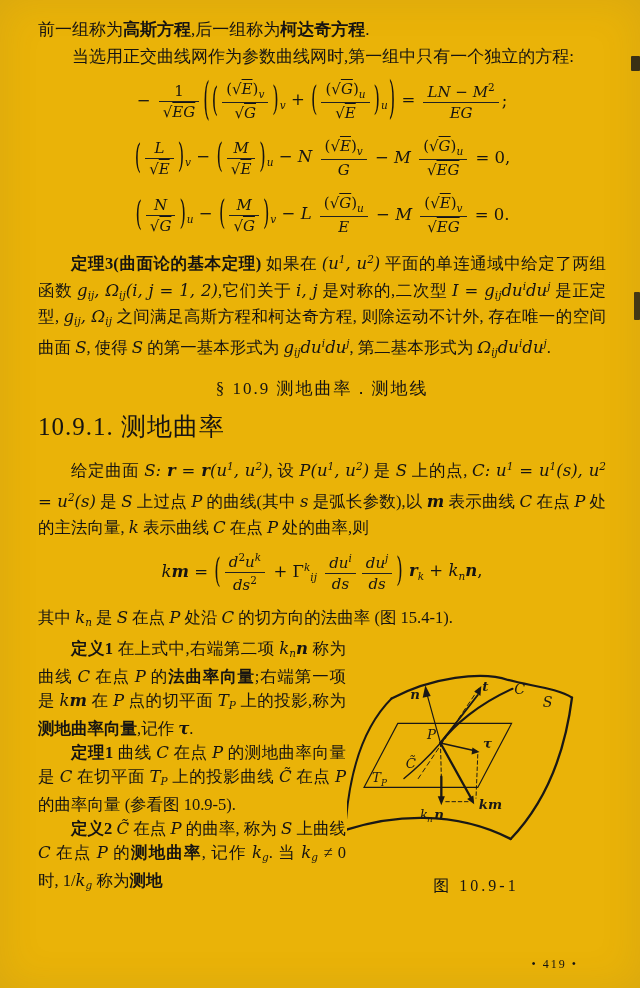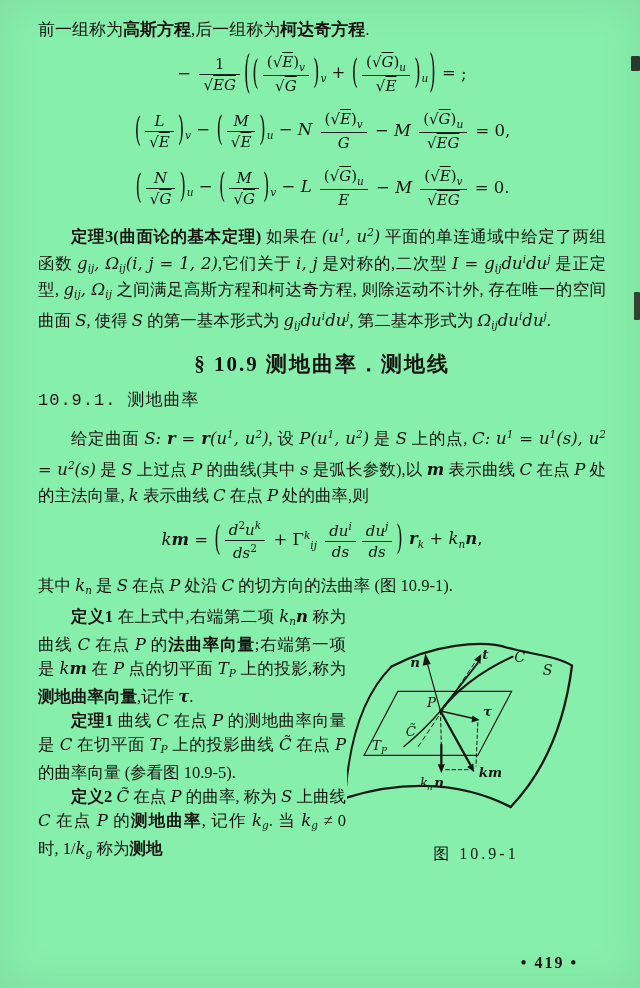--- a/index.html
+++ b/index.html
@@ -5,7 +5,7 @@
   html,body{margin:0;padding:0;background:#d9d7d0;}
   .page{
     position:relative; width:640px; height:988px; margin:0 auto;
-    background:#86efac; box-sizing:border-box;
+    background:#eab308; box-sizing:border-box;
     padding:16px 34px 0 38px;
     font-family:"Liberation Serif","DejaVu Serif",serif;
     color:#161412; overflow:hidden;

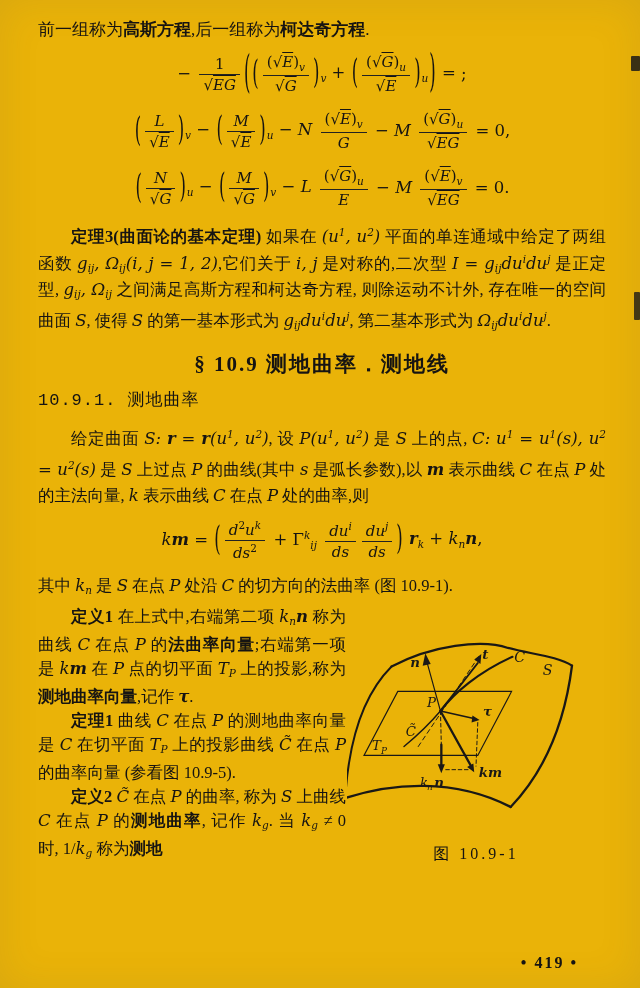--- a/index.html
+++ b/index.html
@@ -58,6 +58,7 @@
 <div class="page">
 
   <p class="body"><span>前一组称为</span><span class="b">高斯方程</span><span>,后一组称为</span><span class="b">柯达奇方程</span><span>.</span></p>
+  <p class="body ind"><span>当选用正交曲线网作为参数曲线网时,第一组中只有一个独立的方程:</span></p>
 
   <div class="formula">
     <span class="seg"><span class="u">− </span></span>

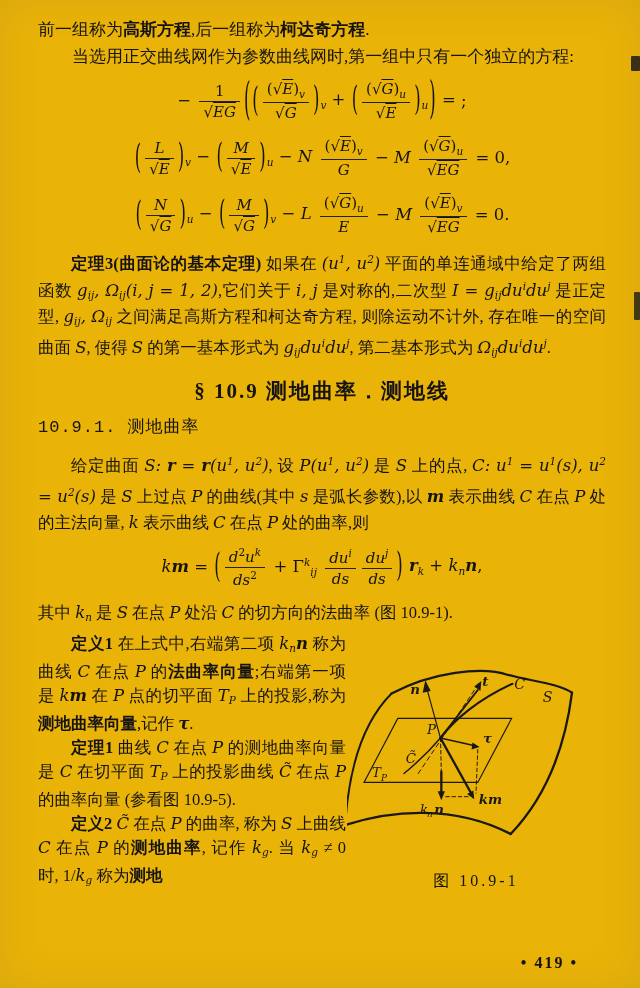--- a/index.html
+++ b/index.html
@@ -80,6 +80,11 @@
         <span class="den"><span class="u">√</span><span class="ov">E</span></span>
       </span>
     <span class="seg"><span class="bp">)</span><span class="sub">u</span><span class="bp2">)</span><span class="u"> = </span></span>
+    <span class="frac">
+        <span class="num"><span>LN − M</span><span class="sup u">2</span></span>
+        <span class="bar"></span>
+        <span class="den"><span>EG</span></span>
+      </span>
     <span class="seg"><span class="u">;</span></span>
   </div>
 

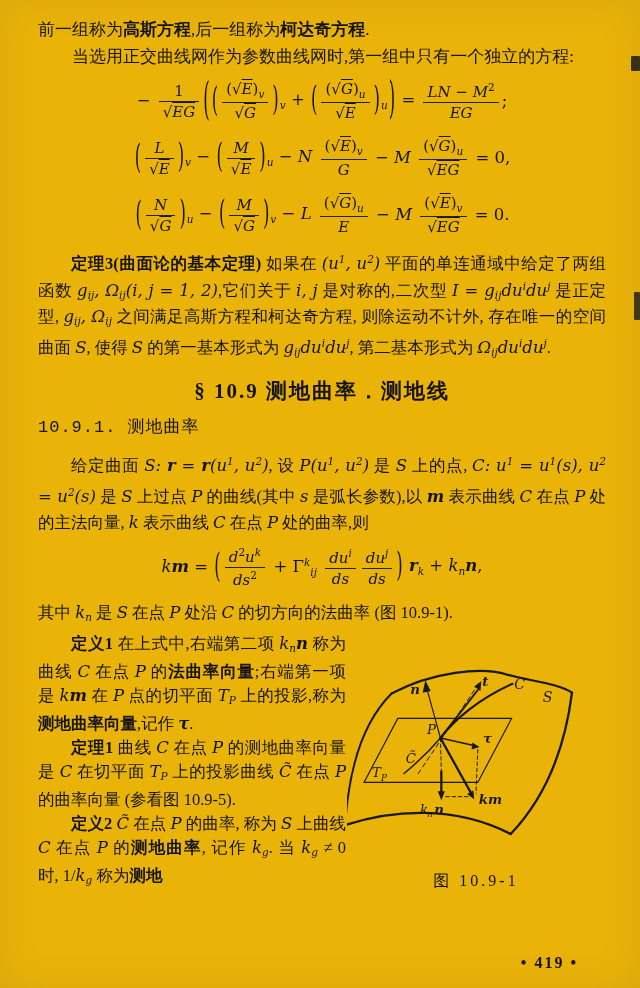--- a/index.html
+++ b/index.html
@@ -37,7 +37,7 @@
   .bp2{display:inline-block; font-style:normal; transform:scaleY(2.7); padding:0 1px;}
   .bd{font-weight:bold;}
 
-  .h1{text-align:center; font-size:21px; font-weight:bold; letter-spacing:2px; margin:14px 0 10px 0;}
+  .h1{text-align:center; font-size:17px; font-weight:normal; letter-spacing:2px; margin:14px 0 10px 0;}
   .h2{font-size:17px; margin:2px 0 10px 0; letter-spacing:1px;font-family:Liberation Mono, monospace;}
 
   .cols{display:flex; margin-top:2px;}

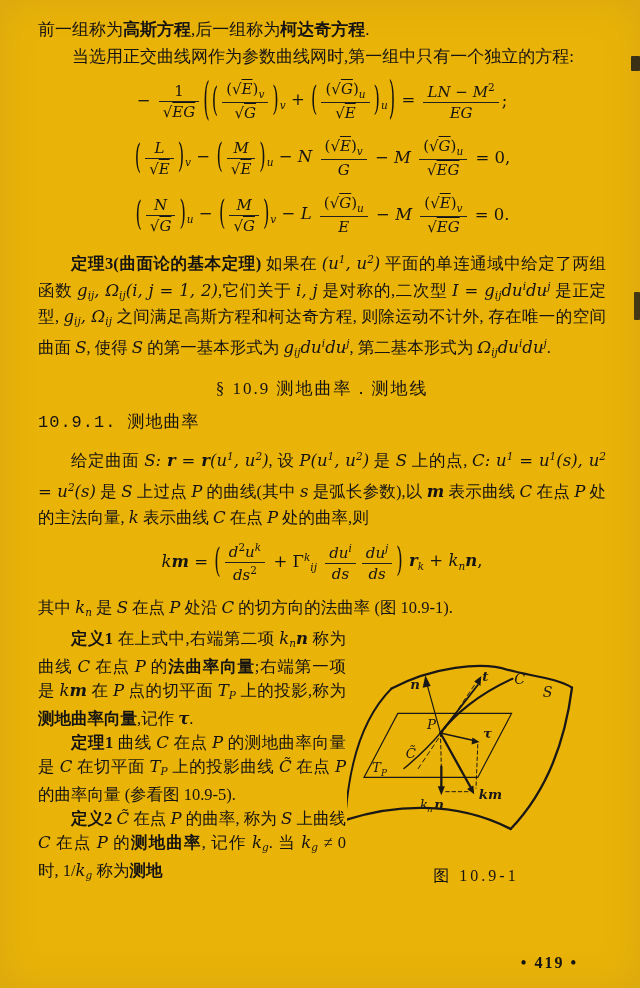--- a/index.html
+++ b/index.html
@@ -38,7 +38,7 @@
   .bd{font-weight:bold;}
 
   .h1{text-align:center; font-size:17px; font-weight:normal; letter-spacing:2px; margin:14px 0 10px 0;}
-  .h2{font-size:17px; margin:2px 0 10px 0; letter-spacing:1px;font-family:Liberation Mono, monospace;}
+  .h2{font-size:25px; margin:2px 0 10px 0; letter-spacing:1px;}
 
   .cols{display:flex; margin-top:2px;}
   .leftcol{width:308px;}

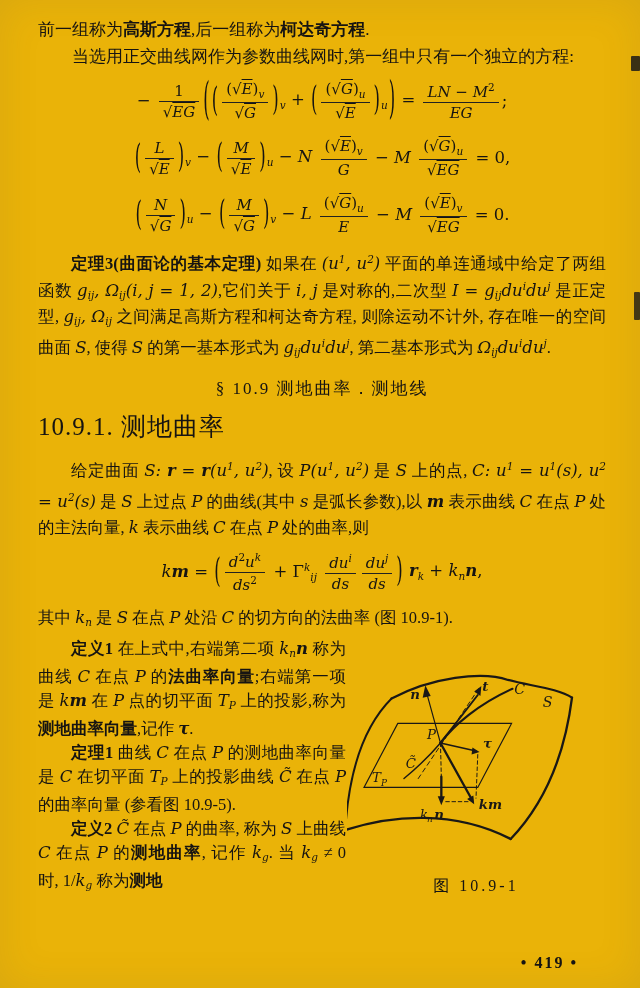--- a/index.html
+++ b/index.html
@@ -173,7 +173,7 @@
     <span class="seg"><span class="bp">)</span><span> </span><span class="bd">r</span><span class="sub">k</span><span class="u"> + </span><span>k</span><span class="sub">n</span><span class="bd">n</span><span class="u">,</span></span>
   </div>
 
-  <p class="body" style="font-size:16.5px; line-height:26px;"><span>其中 </span><span class="m">k</span><span class="msub">n</span><span> 是 </span><span class="m">S</span><span> 在点 </span><span class="m">P</span><span> 处沿 </span><span class="m">C</span><span> 的切方向的法曲率 (图 10.9-1).</span></p>
+  <p class="body" style="font-size:16.5px; line-height:26px;"><span>其中 </span><span class="m">k</span><span class="msub">n</span><span> 是 </span><span class="m">S</span><span> 在点 </span><span class="m">P</span><span> 处沿 </span><span class="m">C</span><span> 的切方向的法曲率 (图 15.4-1).</span></p>
 
   <div class="cols">
     <div class="leftcol">

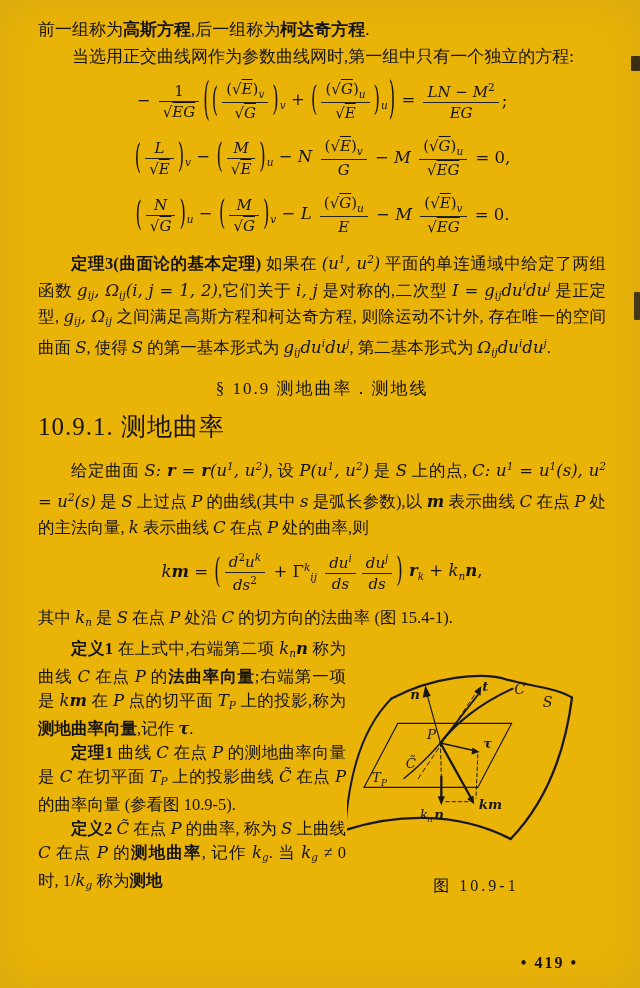--- a/index.html
+++ b/index.html
@@ -47,7 +47,7 @@
   svg.fig{display:block; margin:10px auto 0 auto;}
   .caption{text-align:center; font-size:16px; margin-top:21px; letter-spacing:3px;}
 
-  .pagenum{position:absolute; right:62px; bottom:16px; font-weight:bold; font-size:16px; letter-spacing:2px;}
+  .pagenum{position:absolute; right:62px; bottom:16px; font-weight:normal; font-size:12px; letter-spacing:2px;}
   .smudge{position:absolute; background:#1c1a18; border-radius:1px;}
   .s1{right:0; top:56px; width:9px; height:15px; opacity:.85;}
   .s2{right:0; top:292px; width:6px; height:28px; opacity:.8;}

